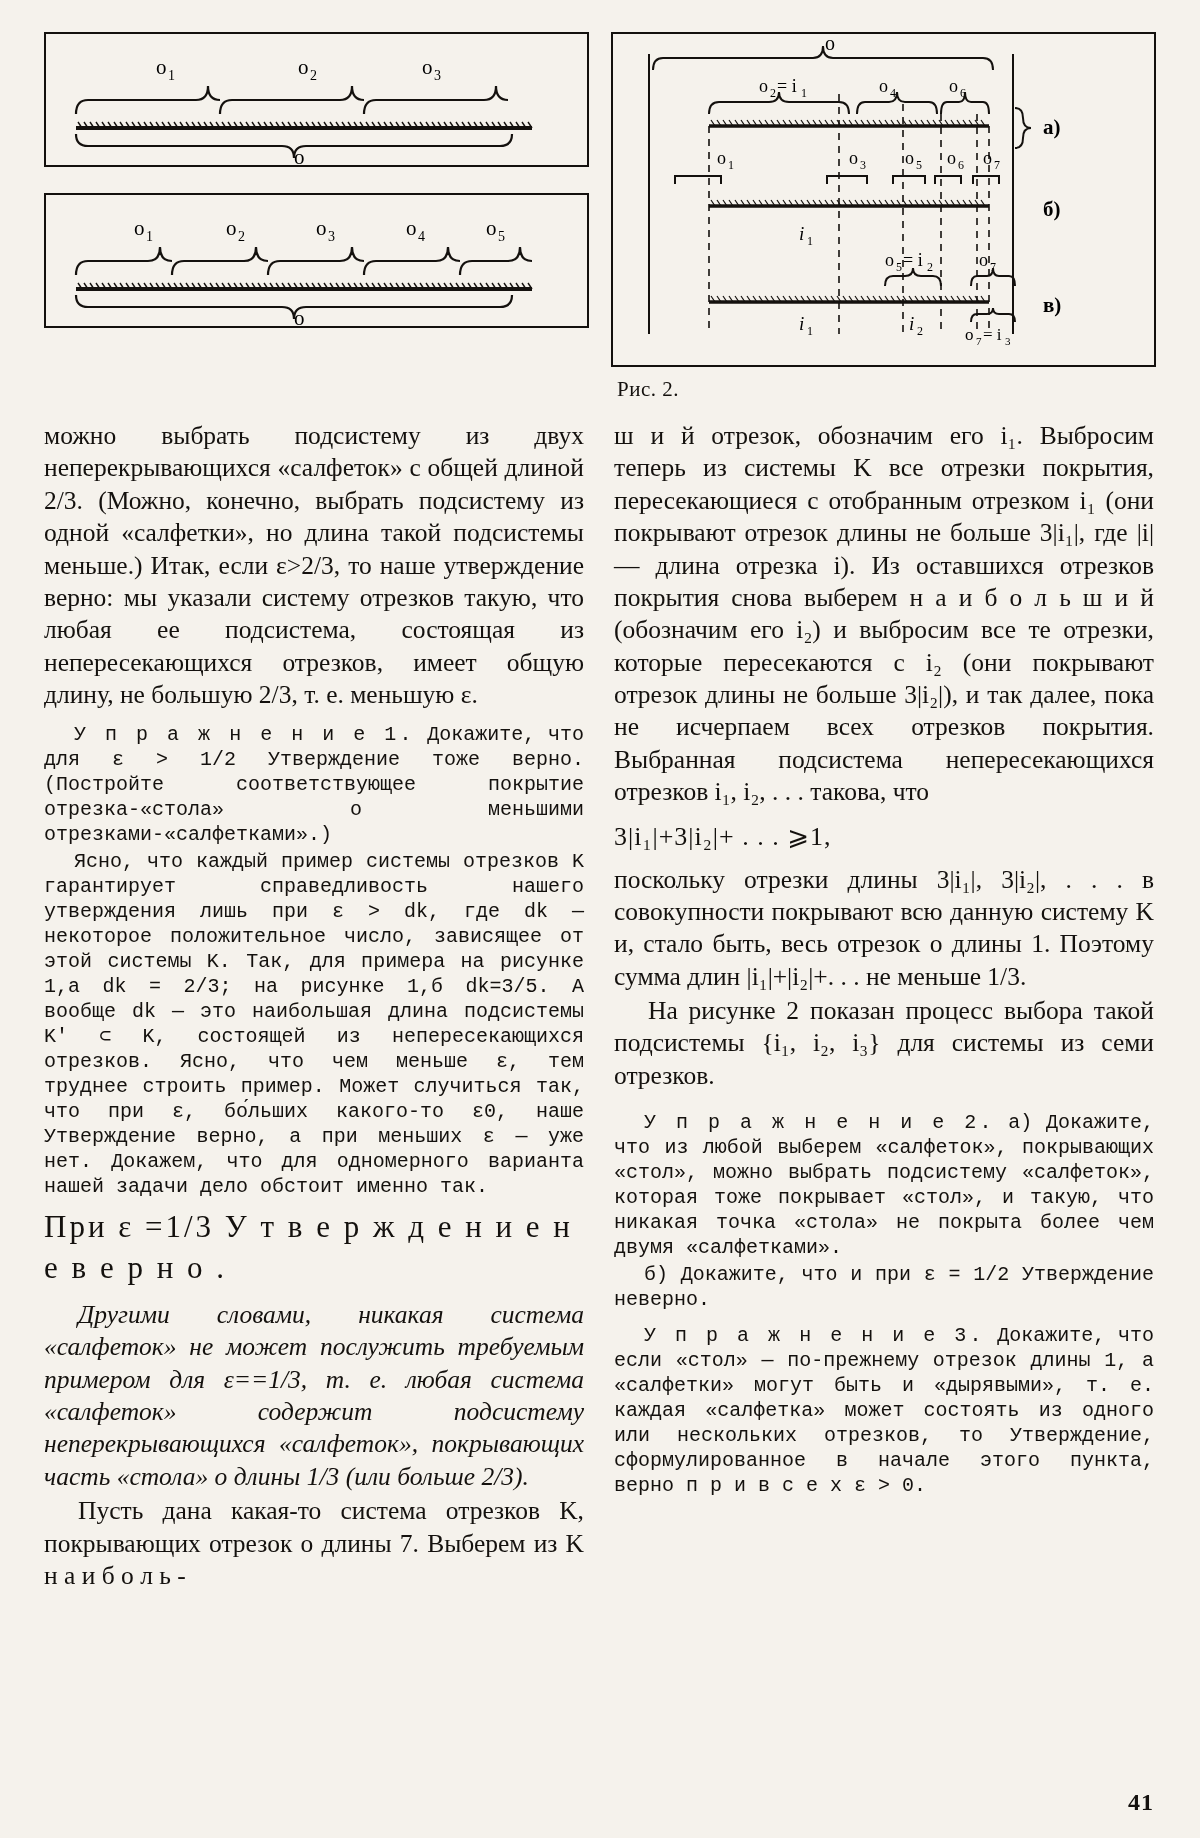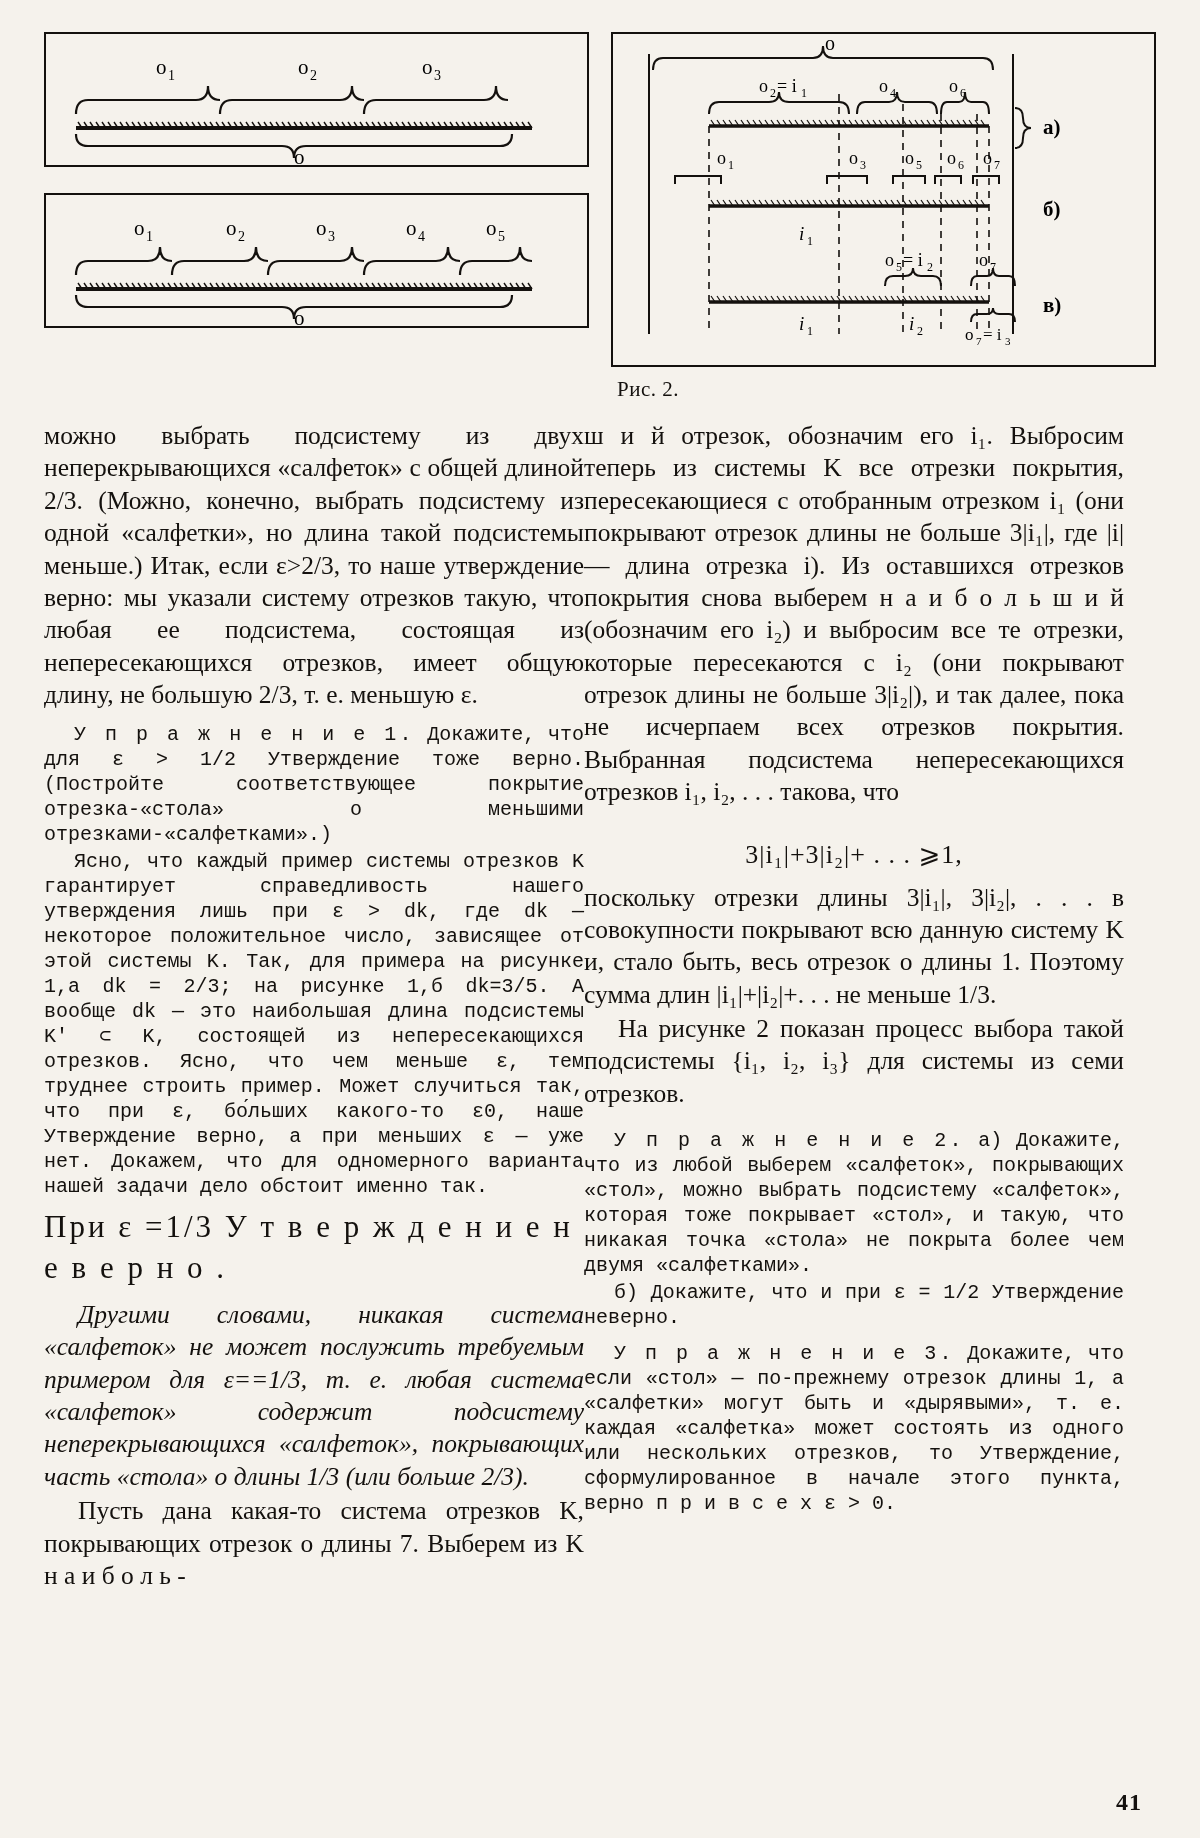--- a/index.html
+++ b/index.html
@@ -35,7 +35,7 @@
   svg{display:block;}
   
   .cols{
-    display:flex;margin-top:18px;
+    display:flex;gap:30px;margin-top:18px;
   }
   .col{width:540px;}
   p{margin:0 0 2px 0;}

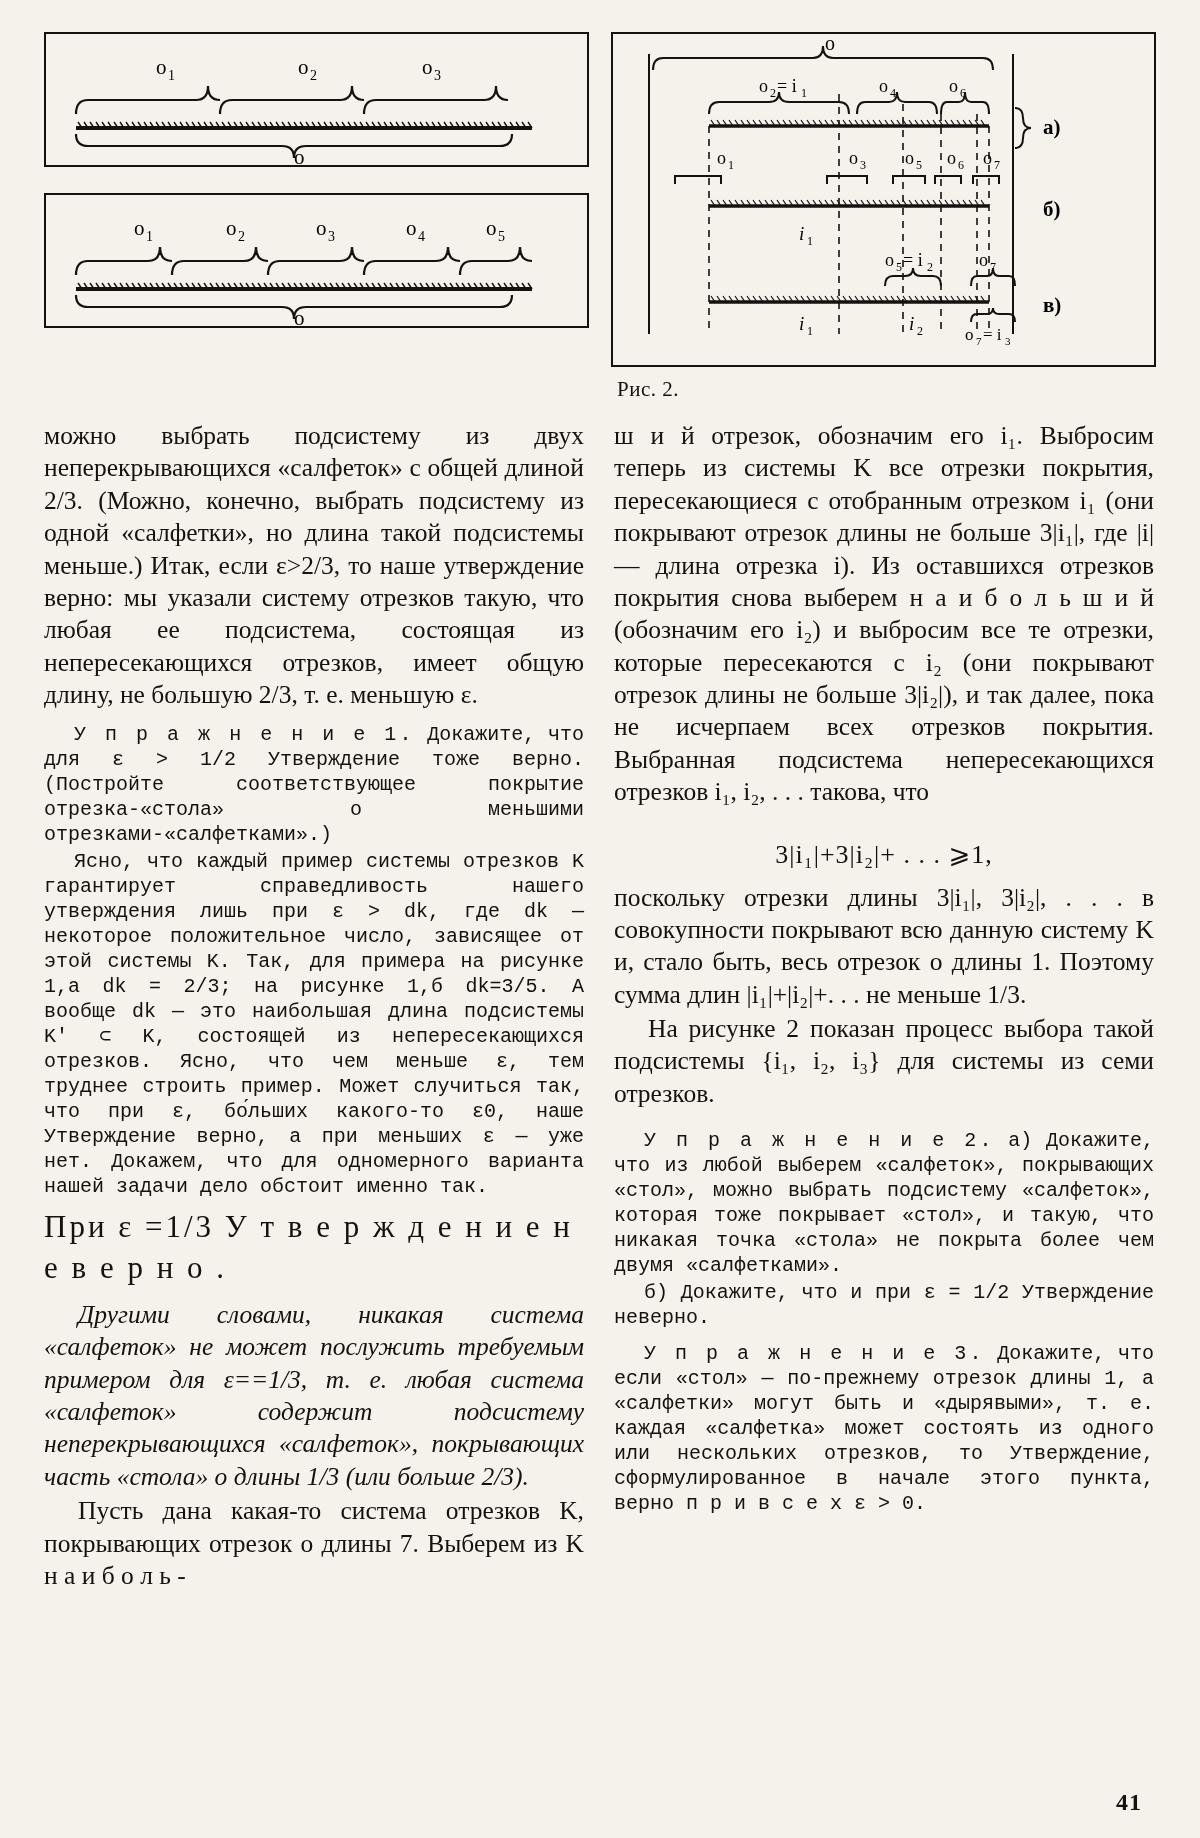--- a/index.html
+++ b/index.html
@@ -54,7 +54,7 @@
   .spaced{letter-spacing:3.2px;}
   .bold-h{font-size:31px;line-height:1.3;letter-spacing:3px;margin-top:8px;}
   .center-eq{
-    text-align:center;font-size:26px;margin:30px 0 12px 0;
+    font-size:26px;margin:12px 0 12px 0;
     letter-spacing:1px;
   }
   .gap{height:16px;}

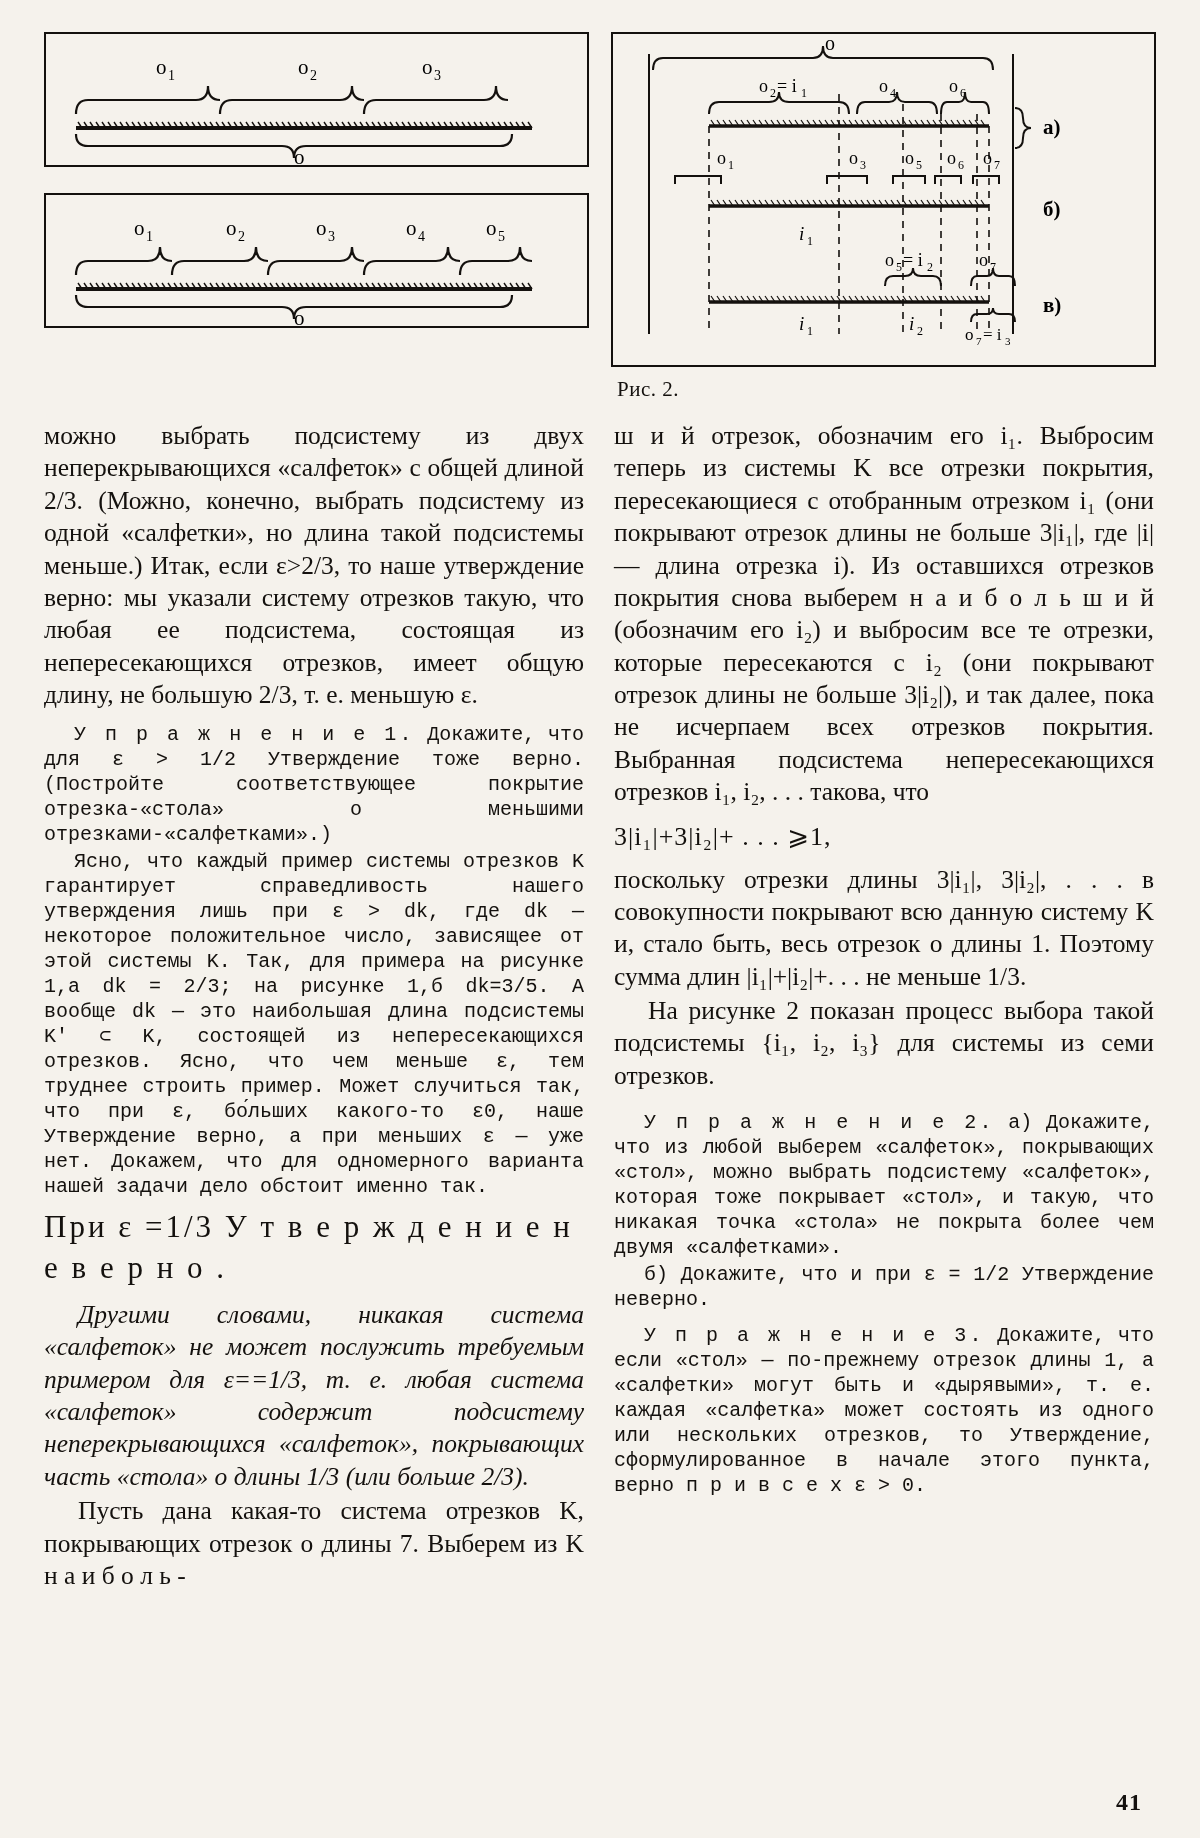--- a/index.html
+++ b/index.html
@@ -60,7 +60,7 @@
   .gap{height:16px;}
   .gap-s{height:9px;}
   .pagenum{
-    position:absolute;right:58px;bottom:22px;
+    position:absolute;right:46px;bottom:22px;
     font-size:24px;font-weight:bold;letter-spacing:1px;
   }
 </style>

